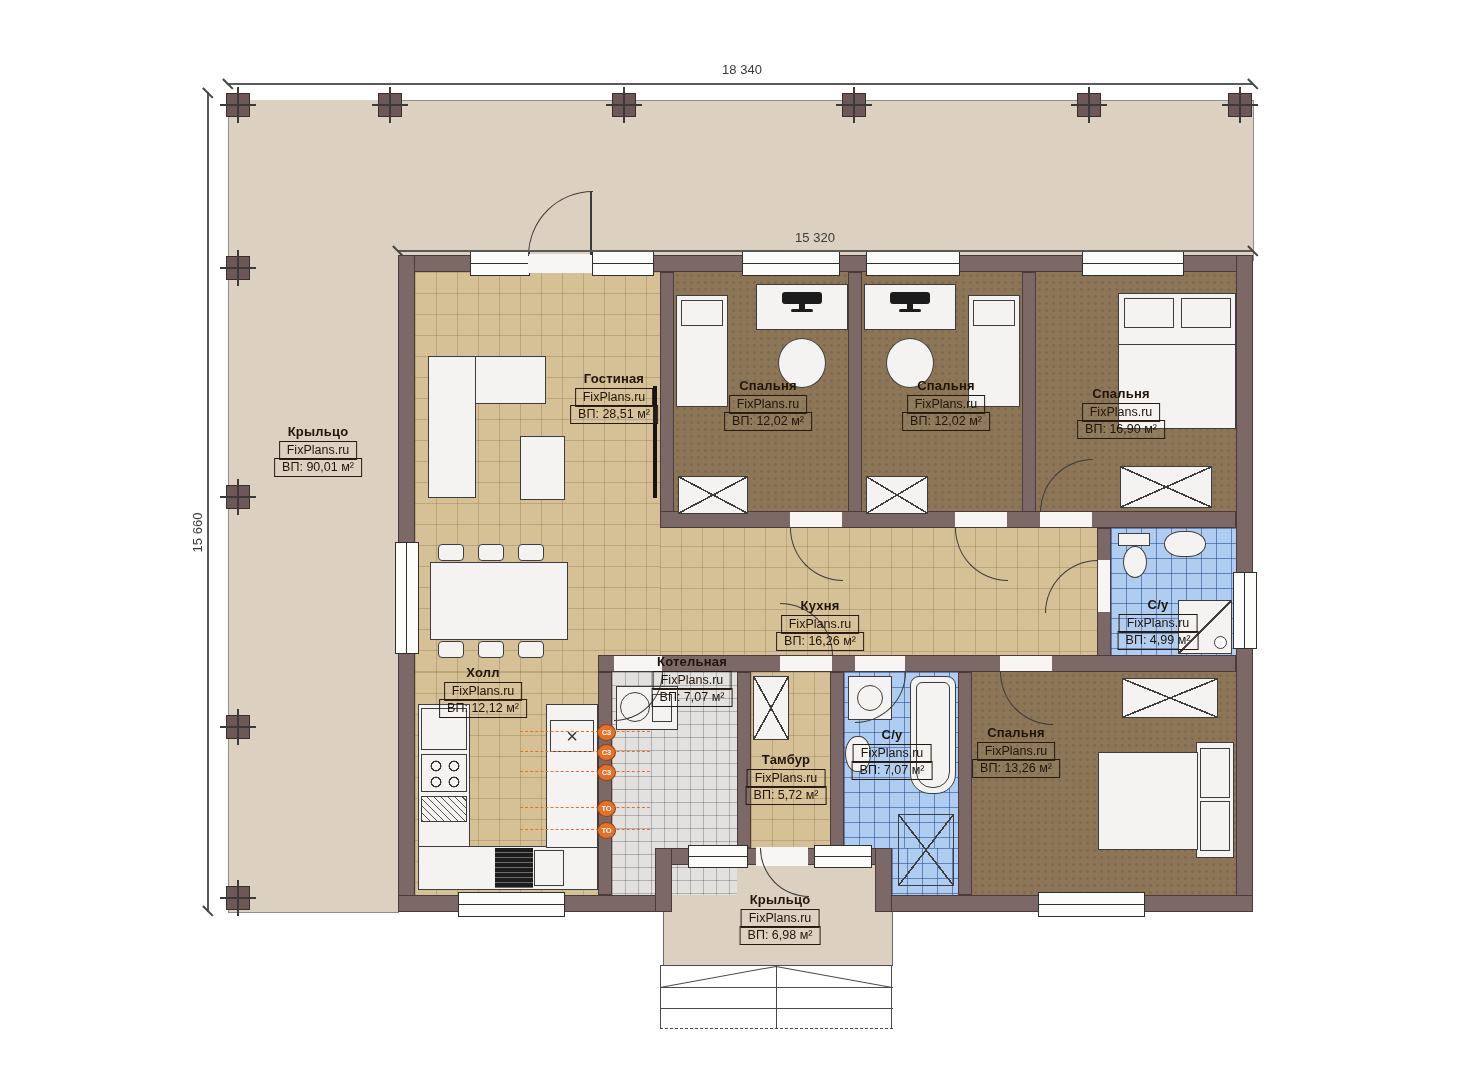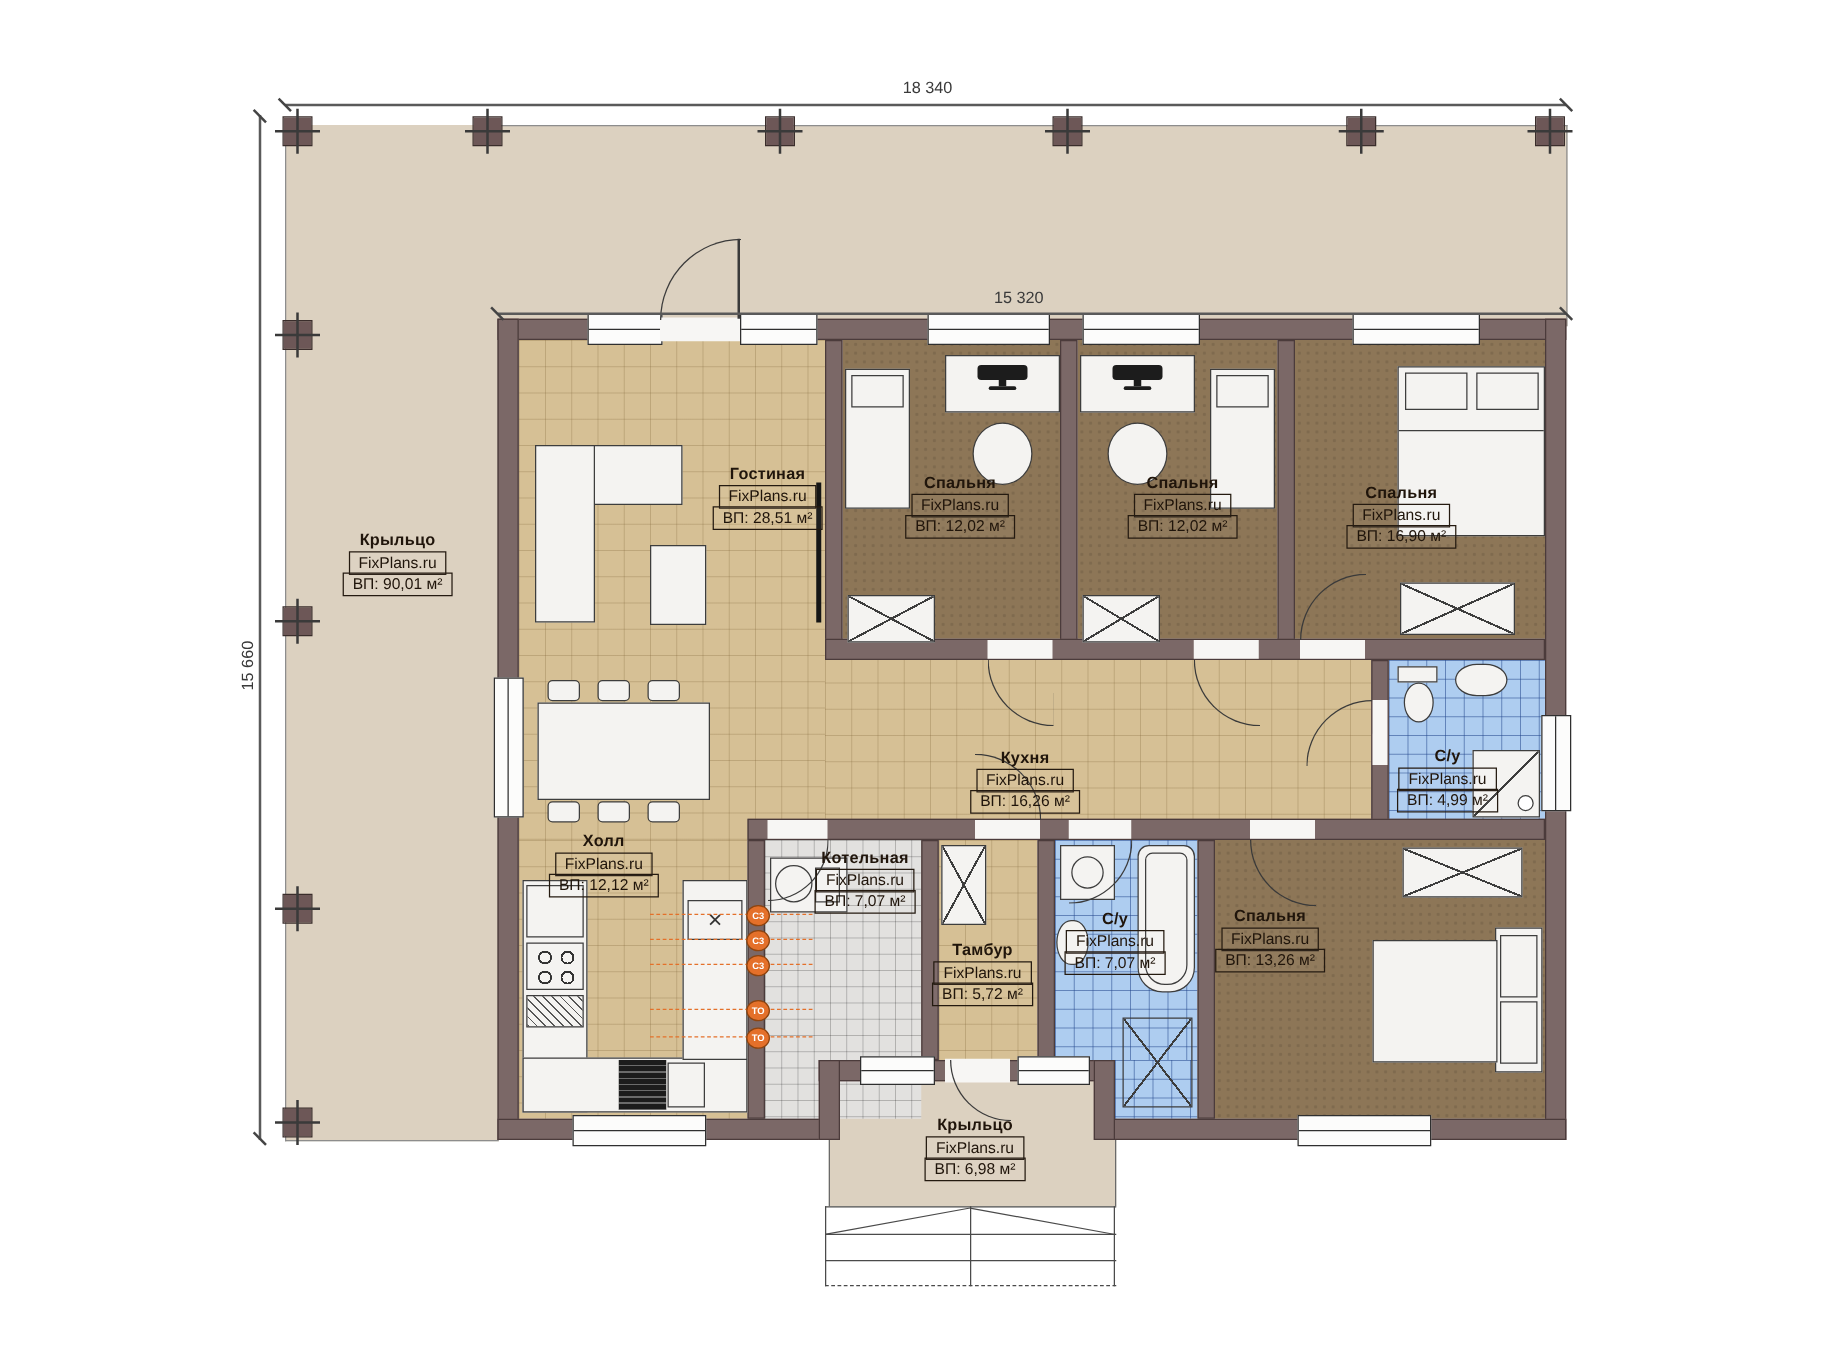--- a/index.html
+++ b/index.html
@@ -311,7 +311,7 @@
     <div class="rl-box">FixPlans.ru</div>
     <div class="rl-box">ВП: 12,12 м²</div>
   </div>
-  <div class="room-label" style="left:692px;top:678px;justify-content:center;">
+  <div class="room-label" style="left:692px;top:654px;justify-content:center;">
     <div class="rl-name">Котельная</div>
     <div class="rl-box">FixPlans.ru</div>
     <div class="rl-box">ВП: 7,07 м²</div>

